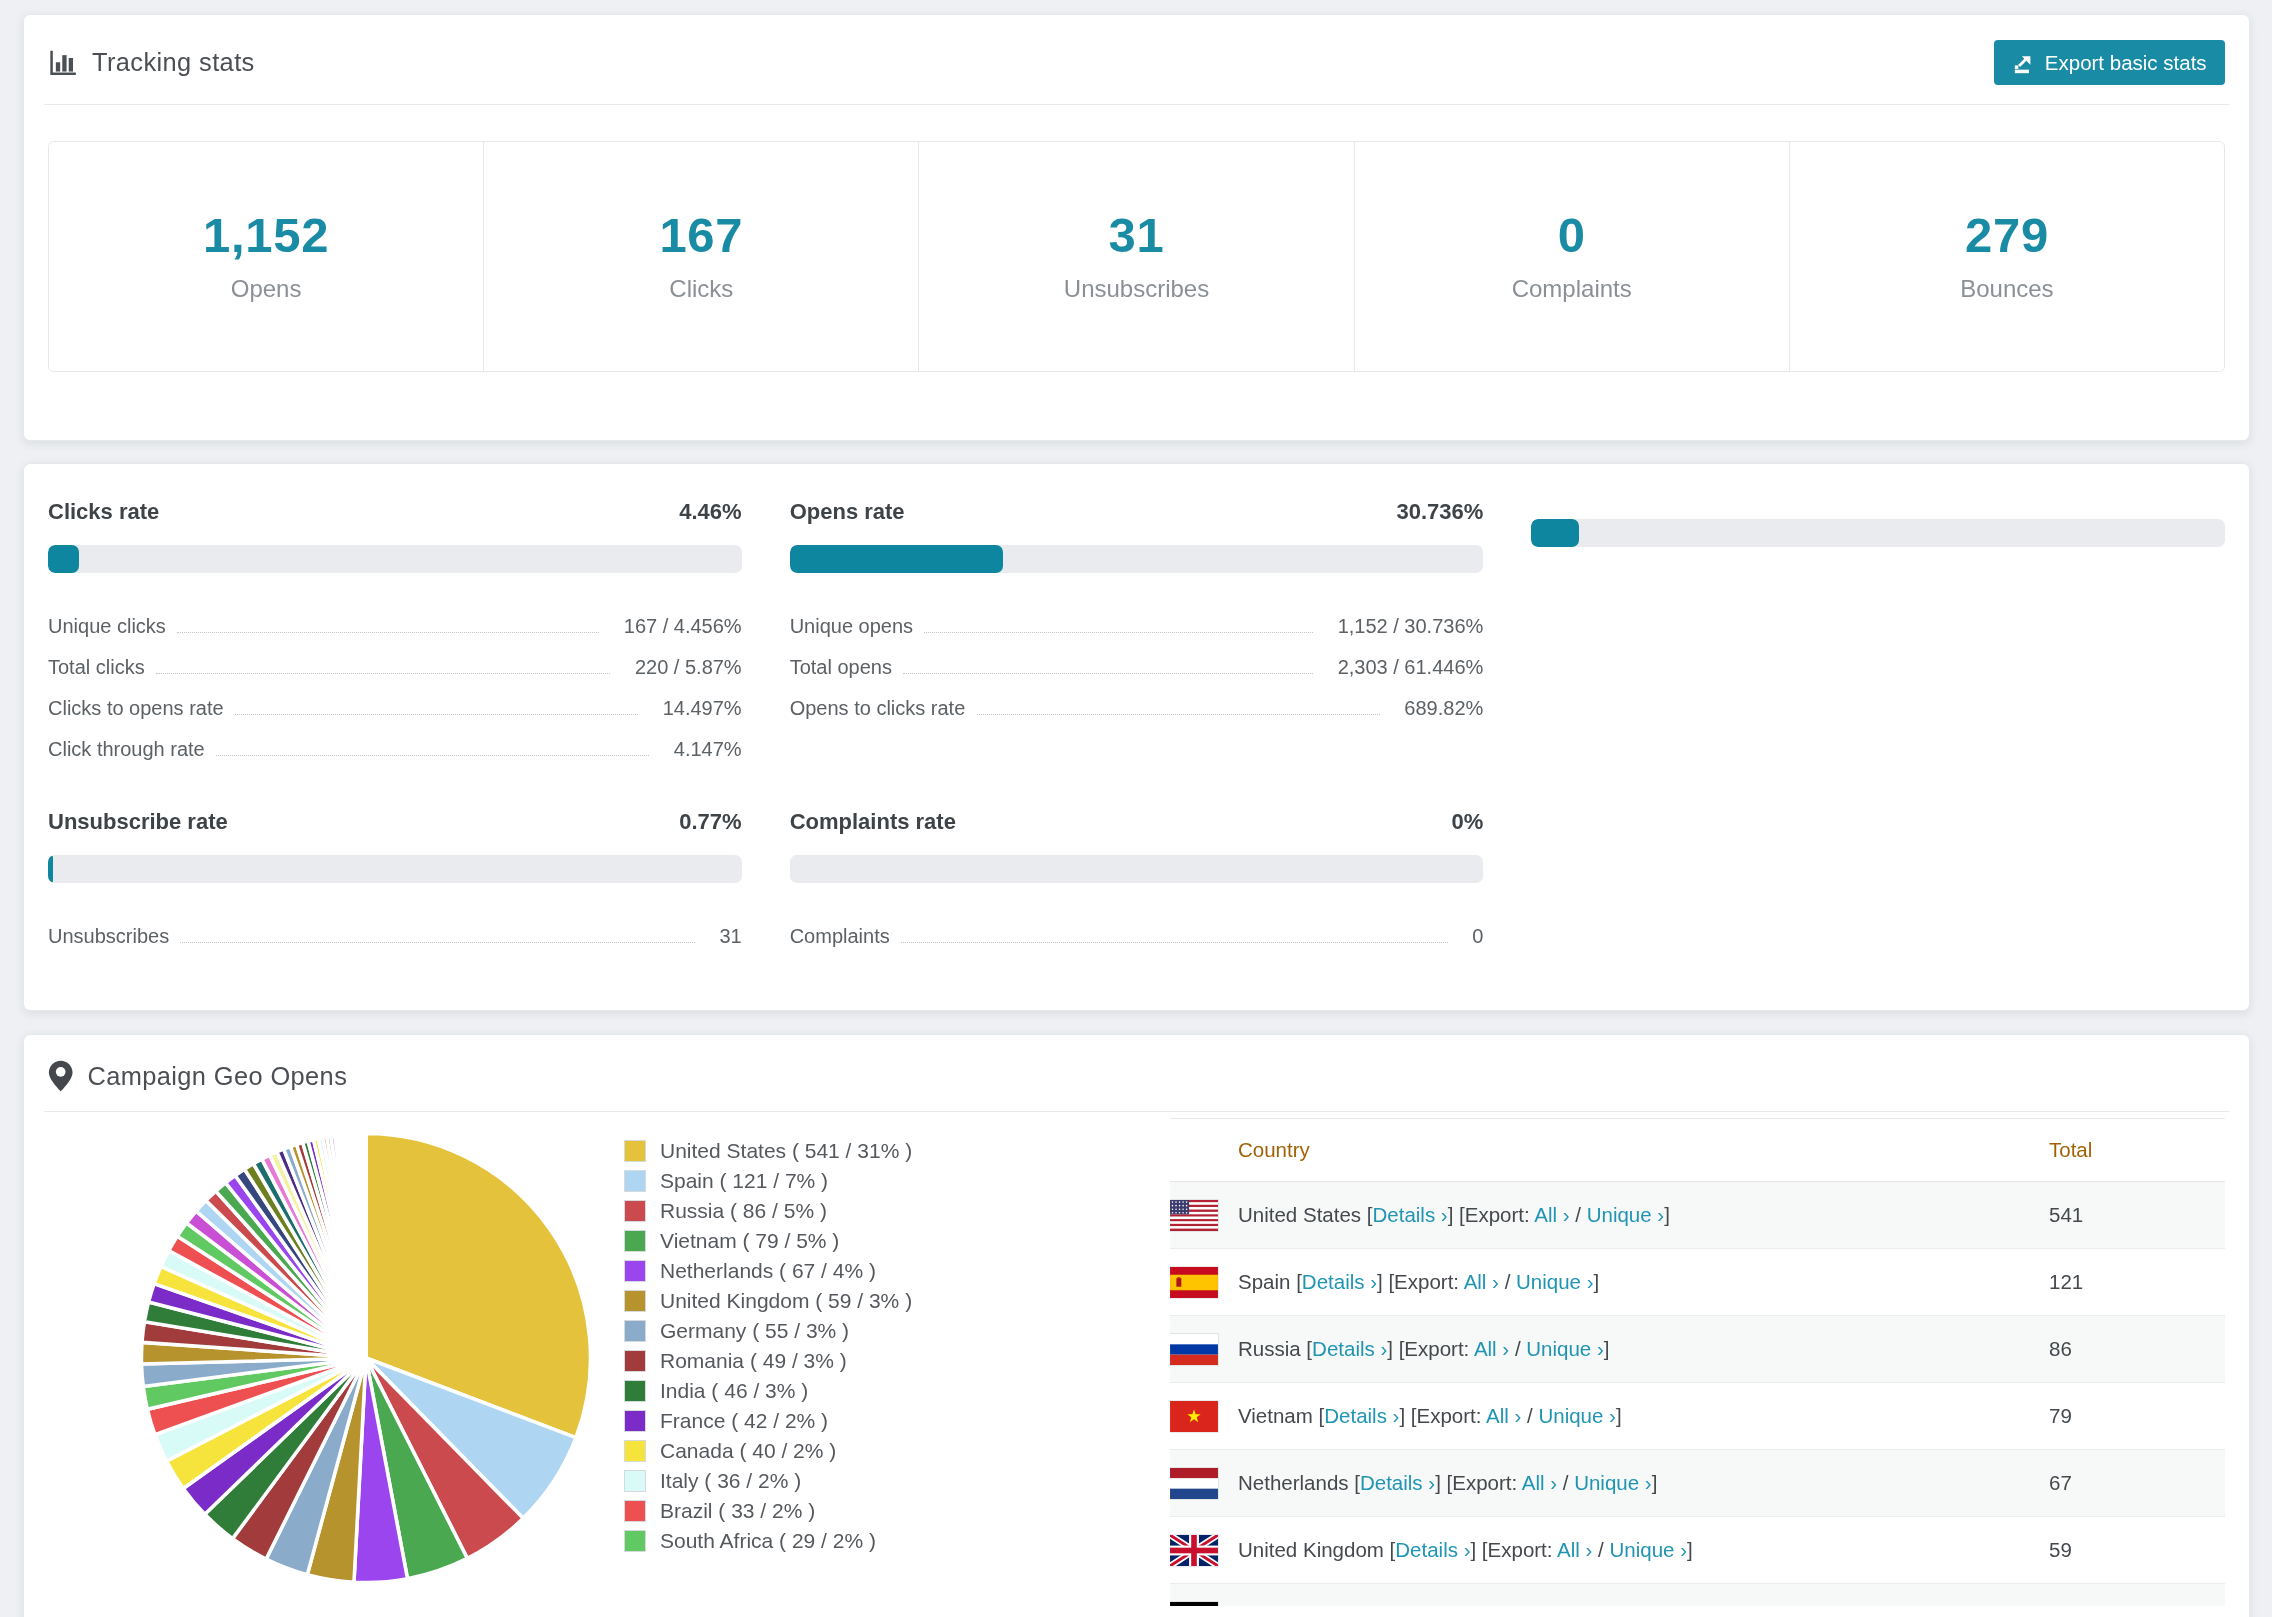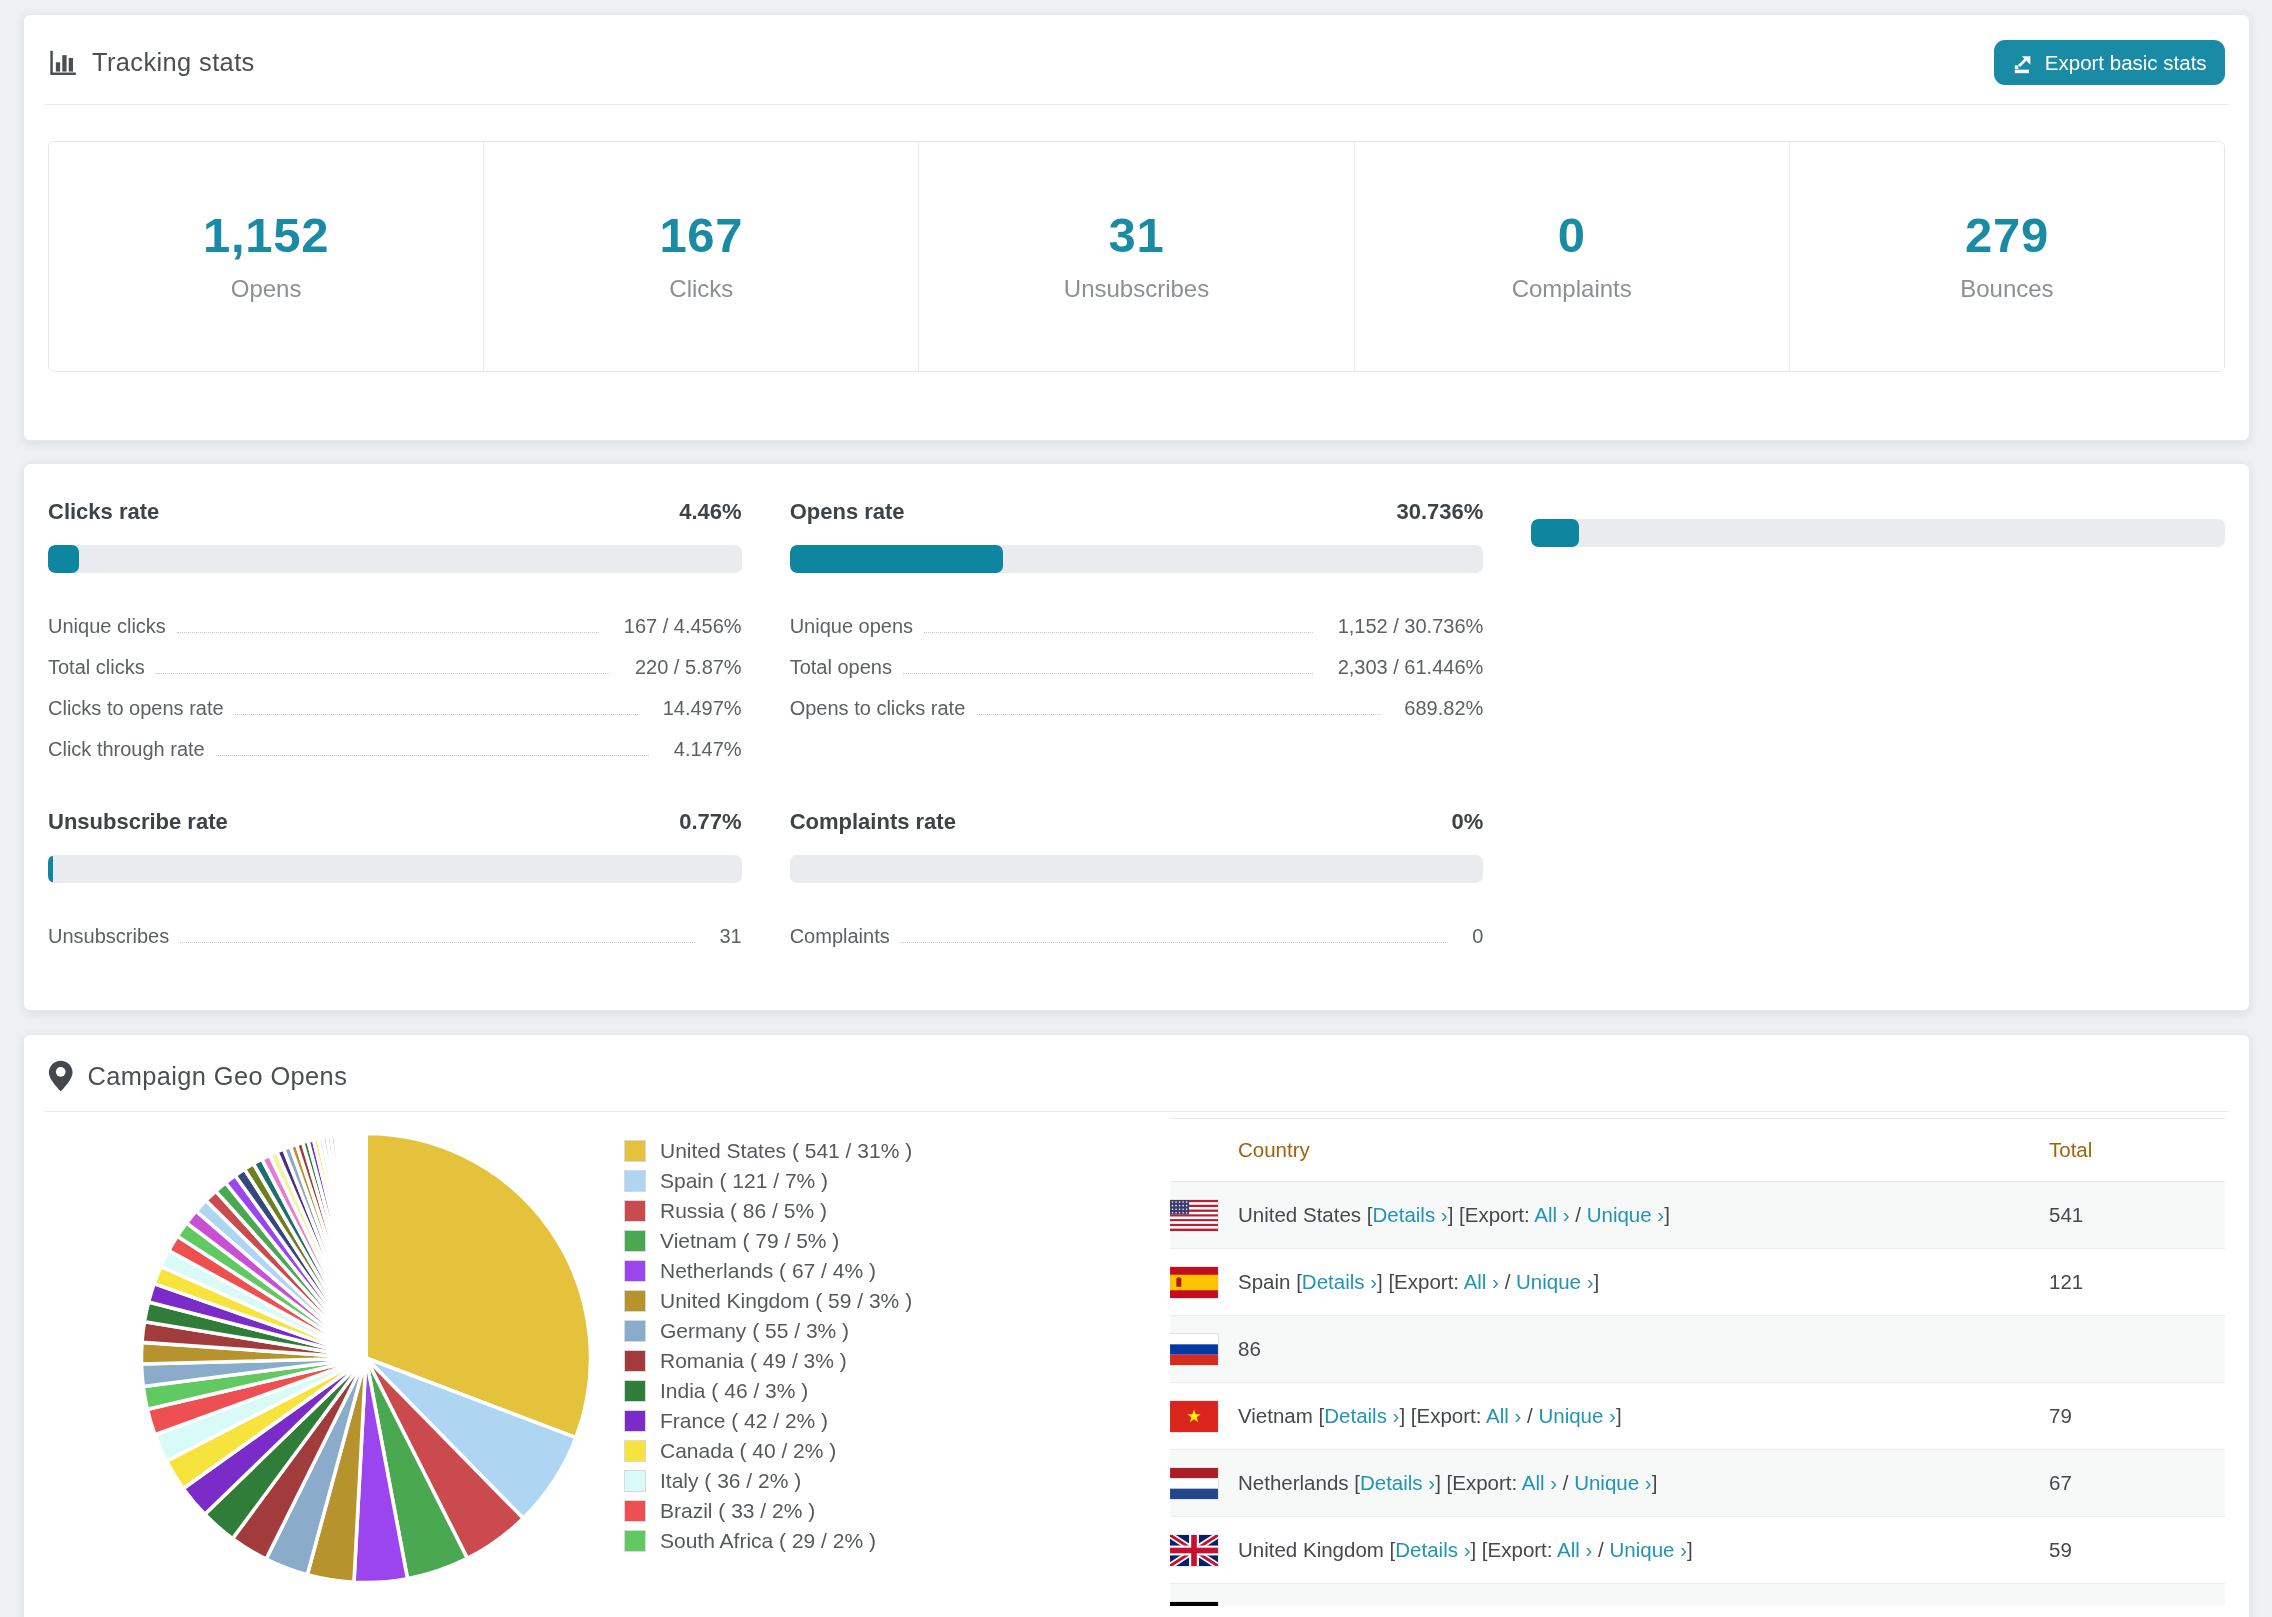--- a/index.html
+++ b/index.html
@@ -25,7 +25,7 @@
   .export-btn{
     display:flex;align-items:center;gap:10px;border:none;cursor:pointer;
     background:#1a8ba4;color:#fff;font-family:inherit;
-    font-size:20.5px;padding:0 18.4px;height:45px;border-radius:11px;
+    font-size:20.5px;padding:0 18.4px;height:45px;border-radius:4px;
   }
   
   .stat-boxes{

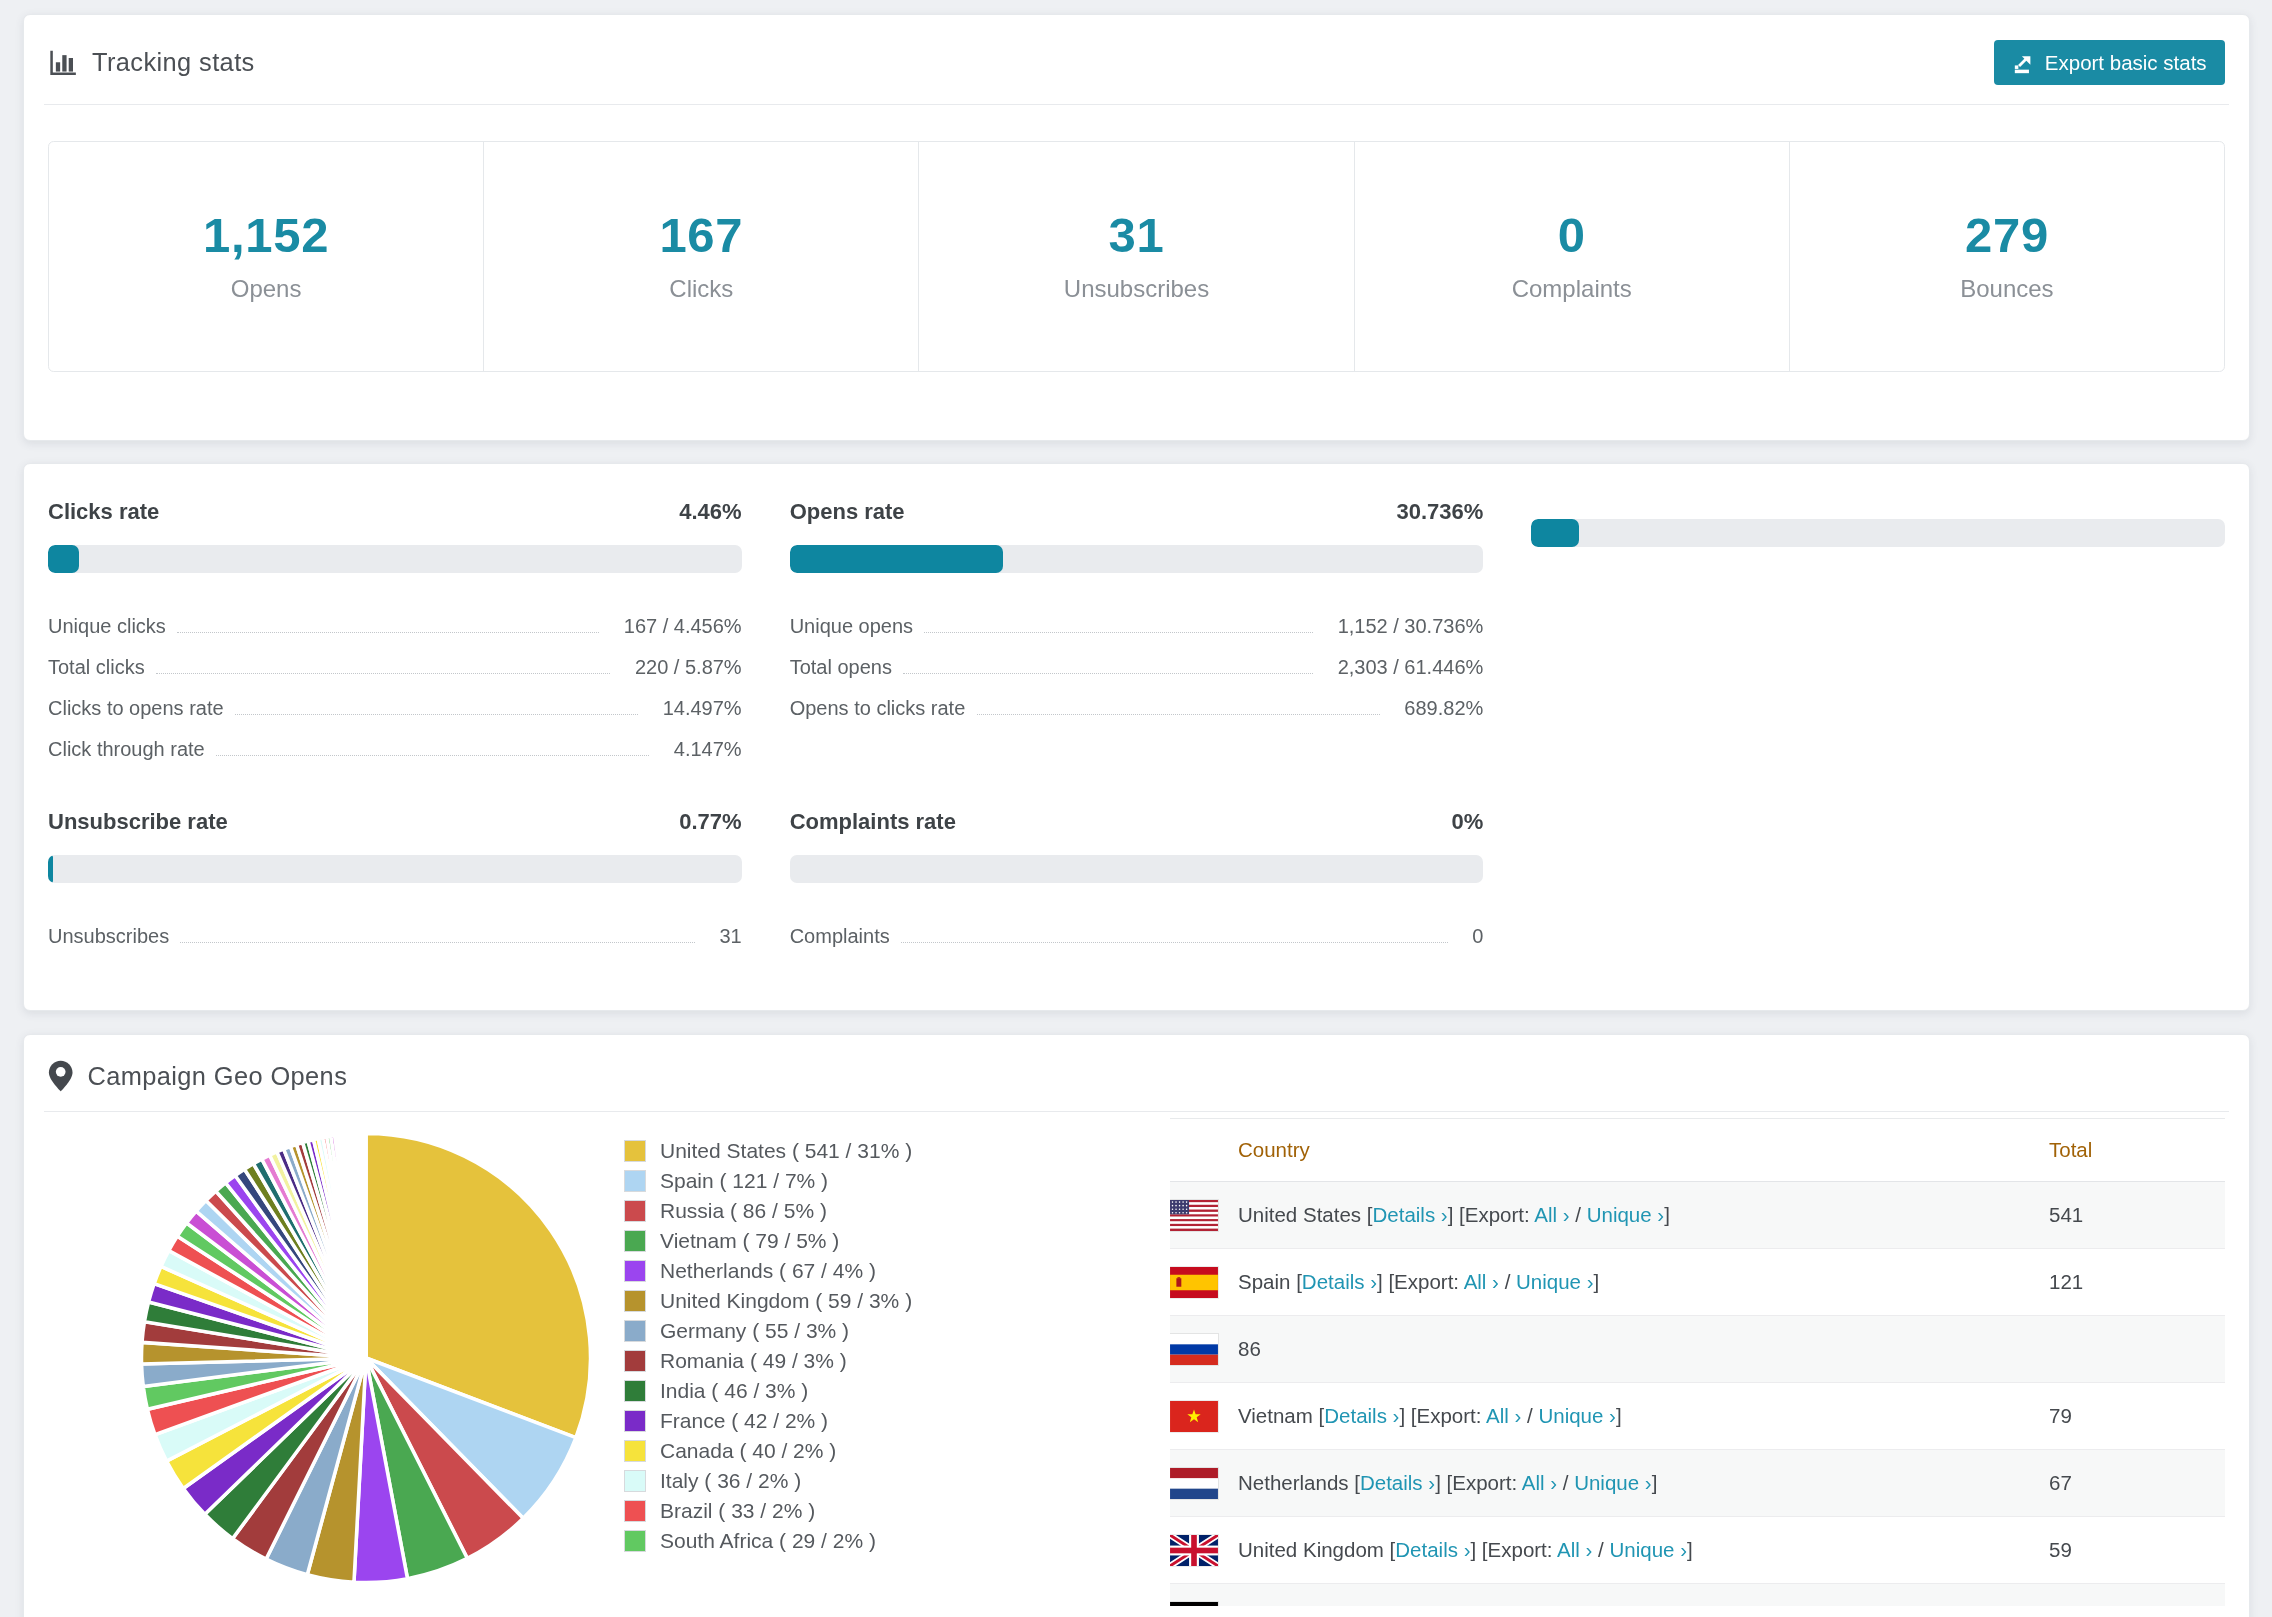--- a/index.html
+++ b/index.html
@@ -425,6 +425,7 @@
                   <rect x="0" y="14.666666666666666" width="68" height="14.666666666666666" fill="#0039a6"></rect>
                   <rect x="0" y="29.333333333333332" width="68" height="14.666666666666666" fill="#d52b1e"></rect>
                 </svg>
+                <span class="cinfo"><span>Russia</span><span> [</span><a>Details ›</a><span>] [Export: </span><a>All ›</a><span> / </span><a>Unique ›</a><span>]</span></span>
                 <span class="ctotal">86</span>
               </div>
               <div class="geo-row">

